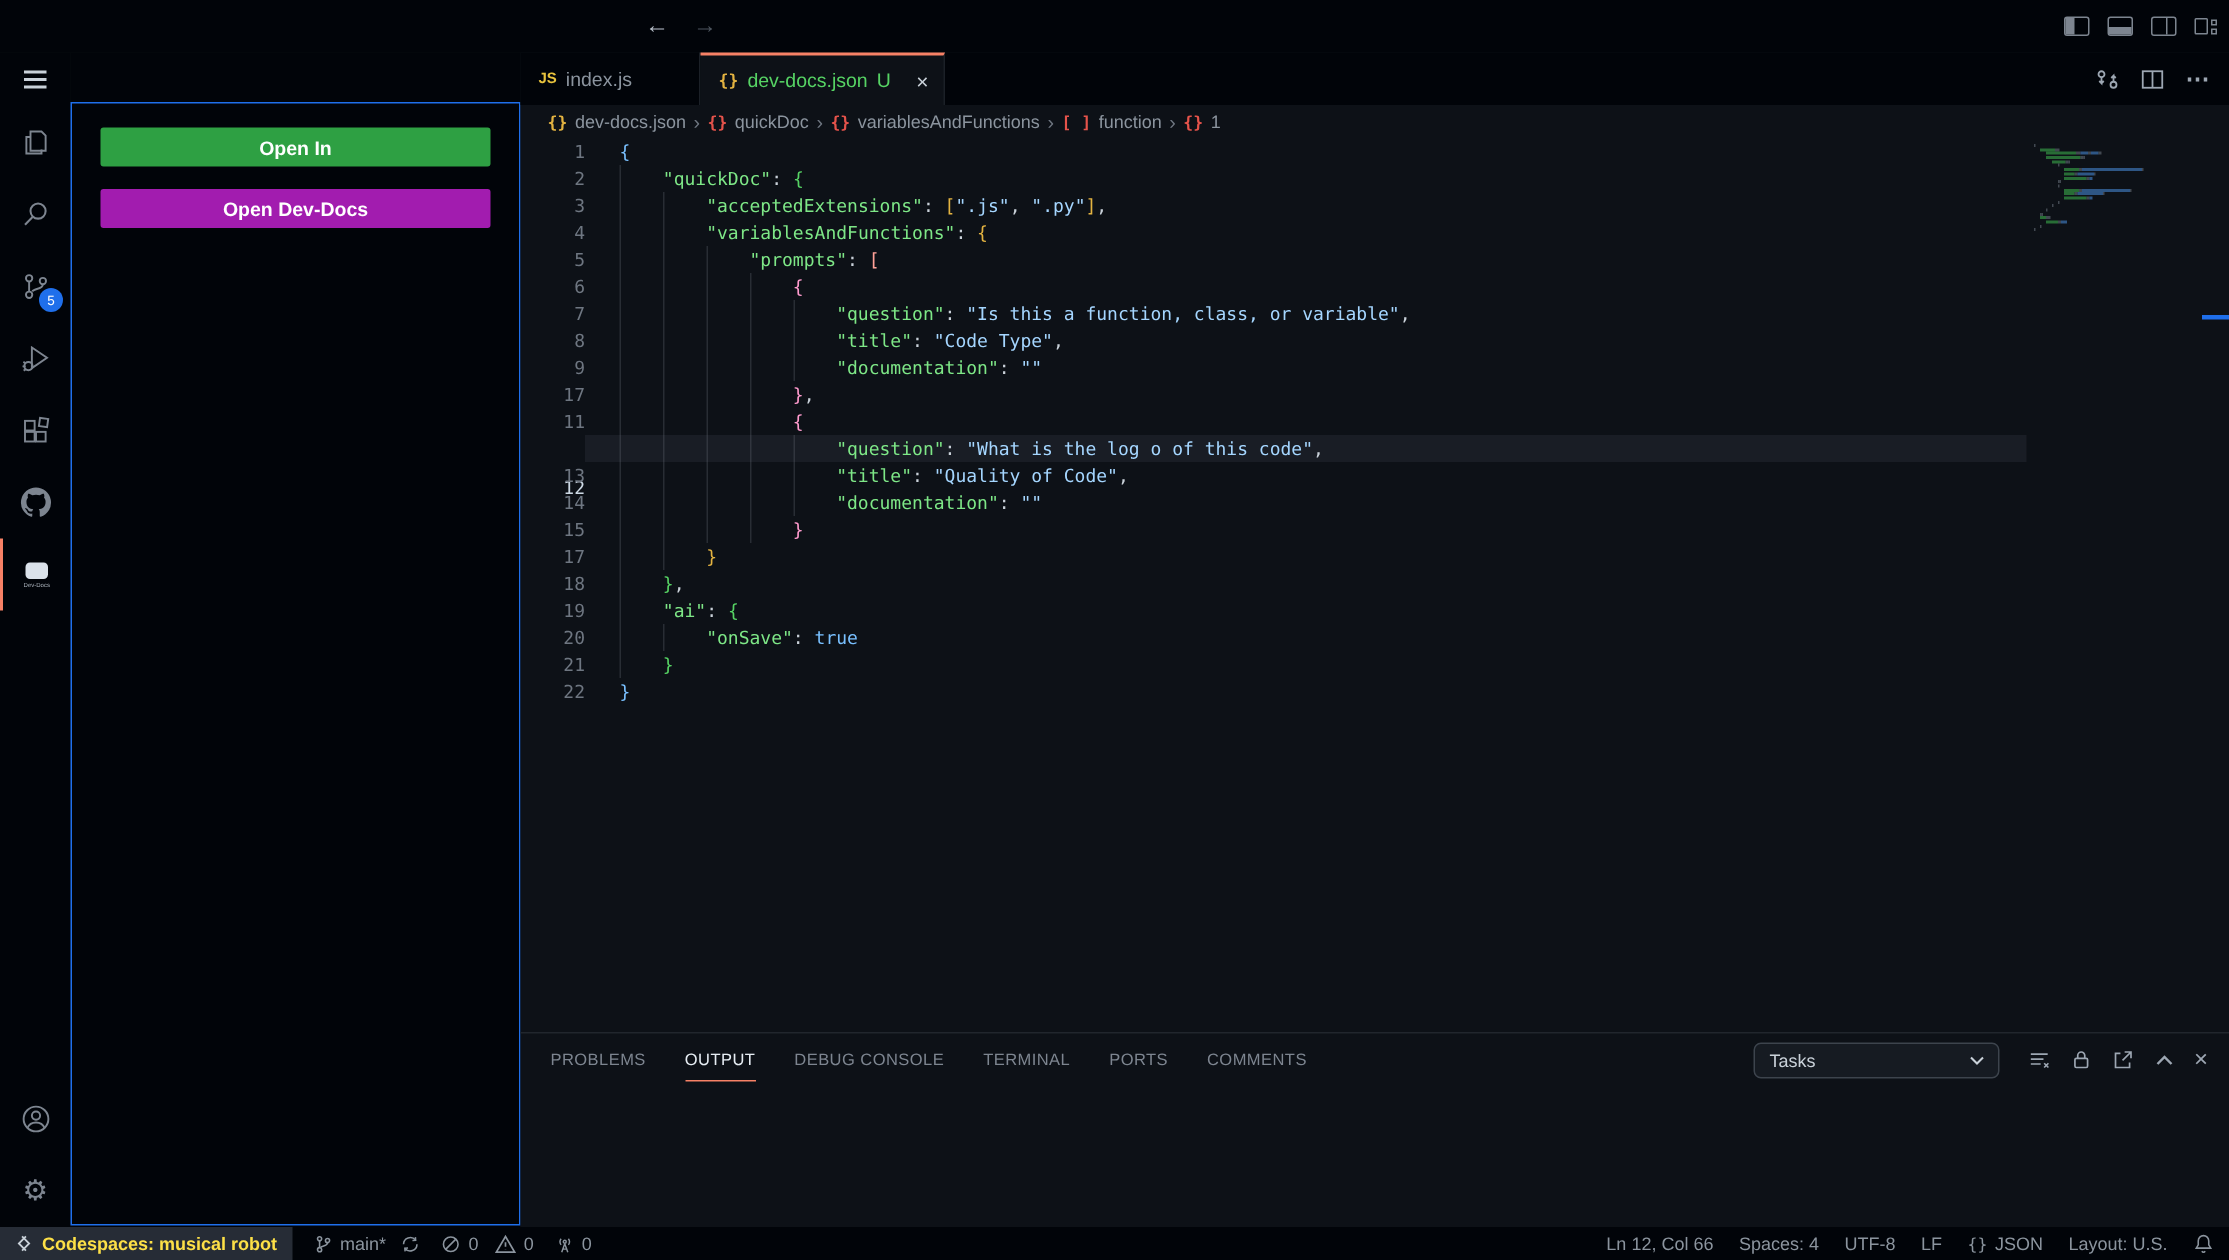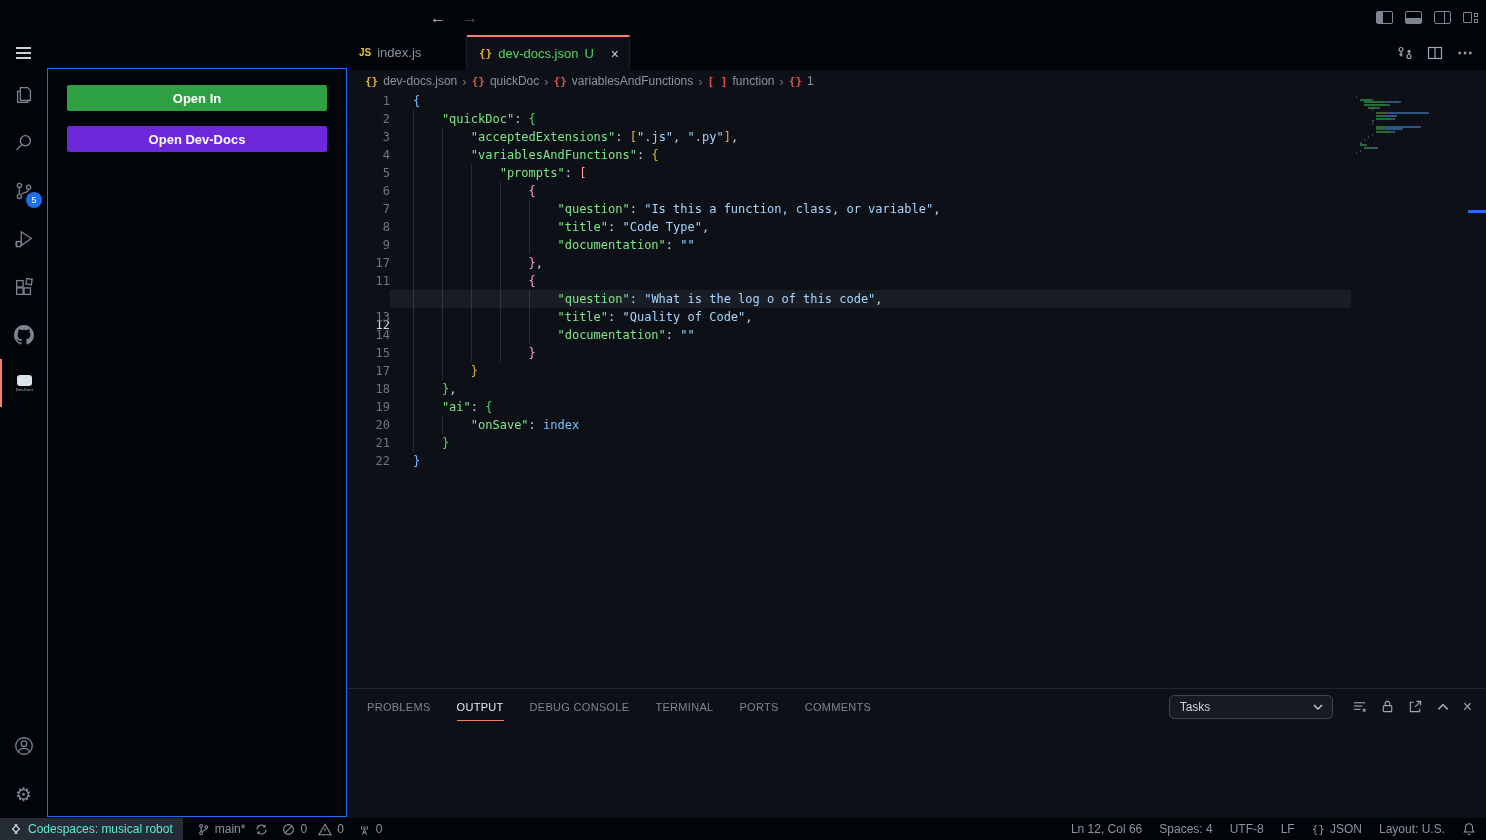--- a/index.html
+++ b/index.html
@@ -205,7 +205,7 @@
   <div class="sidebar">
     <div class="webview">
       <button class="sbbtn" style="background: rgb(46, 160, 67);">Open In</button>
-      <button class="sbbtn" style="background: #6d28d9;">Open Dev-Docs</button>
+      <button class="sbbtn" style="background: #a21caf;">Open Dev-Docs</button>
     </div>
   </div>
 

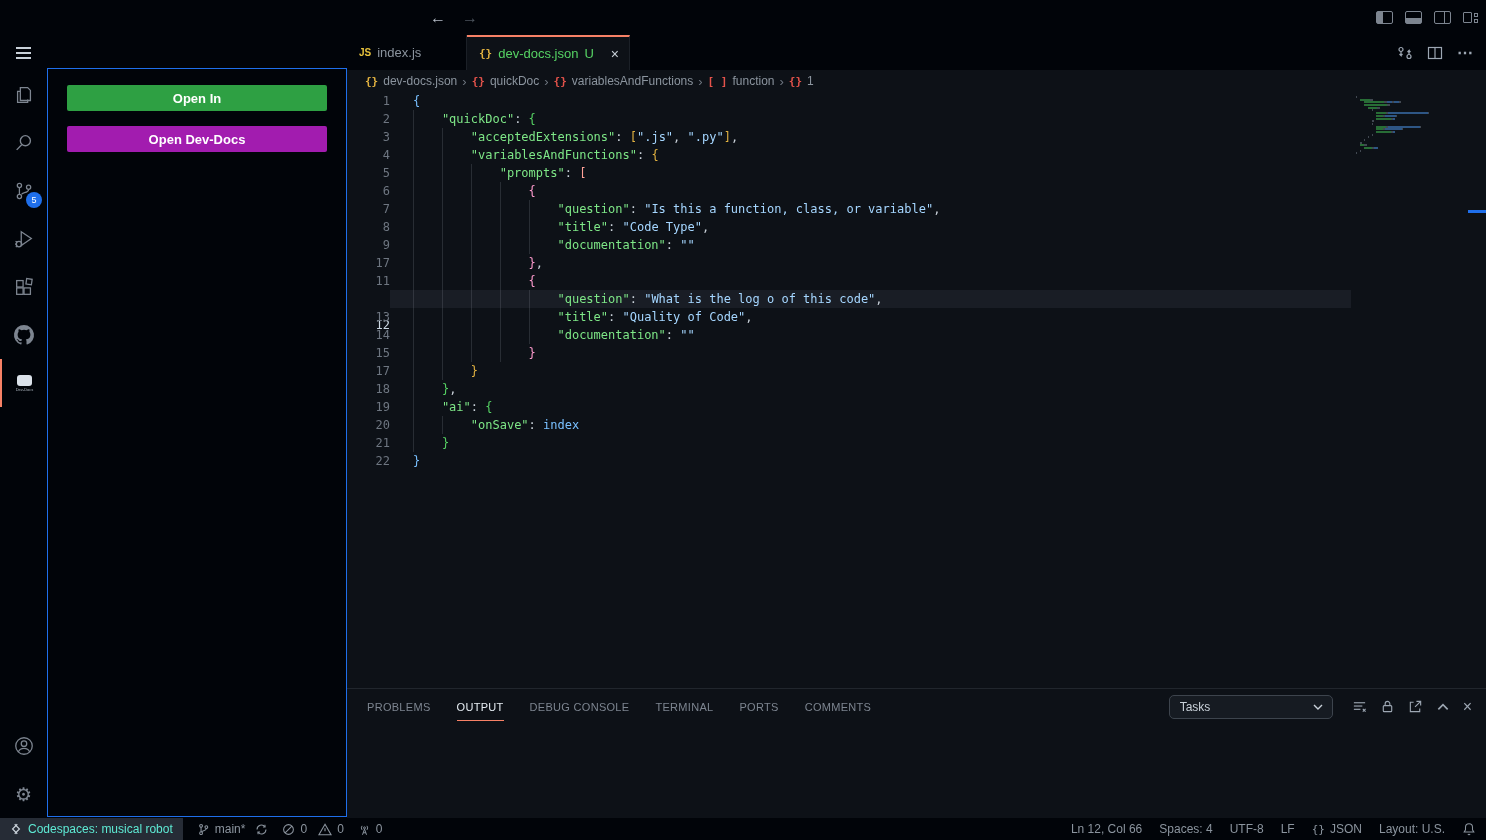--- a/index.html
+++ b/index.html
@@ -287,7 +287,7 @@
           <div class="cl"><span class="ln">17</span><span class="lc"><span class="g"></span><span class="g"></span><span style="color: rgb(227, 179, 65);">}</span></span></div>
           <div class="cl"><span class="ln">18</span><span class="lc"><span class="g"></span><span style="color: rgb(86, 211, 100);">}</span><span style="color: rgb(201, 209, 217);">,</span></span></div>
           <div class="cl"><span class="ln">19</span><span class="lc"><span class="g"></span><span style="color: rgb(126, 231, 135);">"ai"</span><span style="color: rgb(201, 209, 217);">: </span><span style="color: rgb(86, 211, 100);">{</span></span></div>
-          <div class="cl"><span class="ln">20</span><span class="lc"><span class="g"></span><span class="g"></span><span style="color: rgb(126, 231, 135);">"onSave"</span><span style="color: rgb(201, 209, 217);">: </span><span style="color: rgb(121, 192, 255);">index</span></span></div>
+          <div class="cl"><span class="ln">20</span><span class="lc"><span class="g"></span><span class="g"></span><span style="color: rgb(126, 231, 135);">"onSave"</span><span style="color: rgb(201, 209, 217);">: </span><span style="color: rgb(121, 192, 255);">true</span></span></div>
           <div class="cl"><span class="ln">21</span><span class="lc"><span class="g"></span><span style="color: rgb(86, 211, 100);">}</span></span></div>
           <div class="cl"><span class="ln">22</span><span class="lc"><span style="color: rgb(121, 192, 255);">}</span></span></div>
         </div>

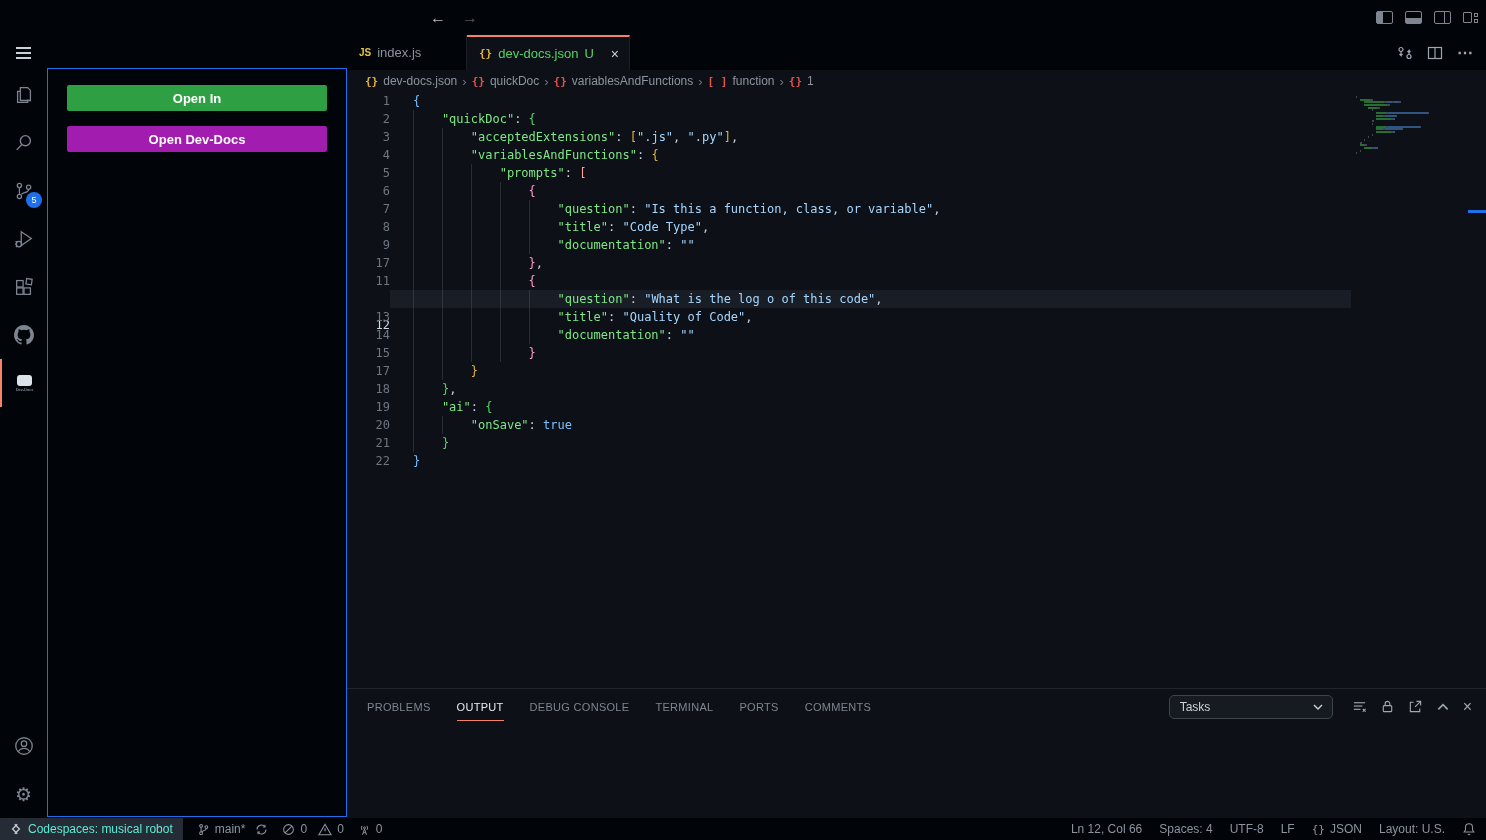--- a/index.html
+++ b/index.html
@@ -89,7 +89,7 @@
   .statusbar{position:absolute;left:0;right:0;bottom:0;height:22px;background:#010409;display:flex;align-items:center;
              font-size:12px;color:#8b949e;}
   .sitem{display:flex;align-items:center;gap:5px;height:22px;}
-  .sremote{background:#262c36;color:#5eead4;padding:0 10px;gap:6px;}
+  .sremote{background:#262c36;color:#fde047;padding:0 10px;gap:6px;font-weight:bold;}
   .sleft{display:flex;align-items:center;gap:14px;}
   .sright{margin-left:auto;display:flex;align-items:center;gap:17px;padding-right:10px;}
   .sicon{display:flex;align-items:center;}

